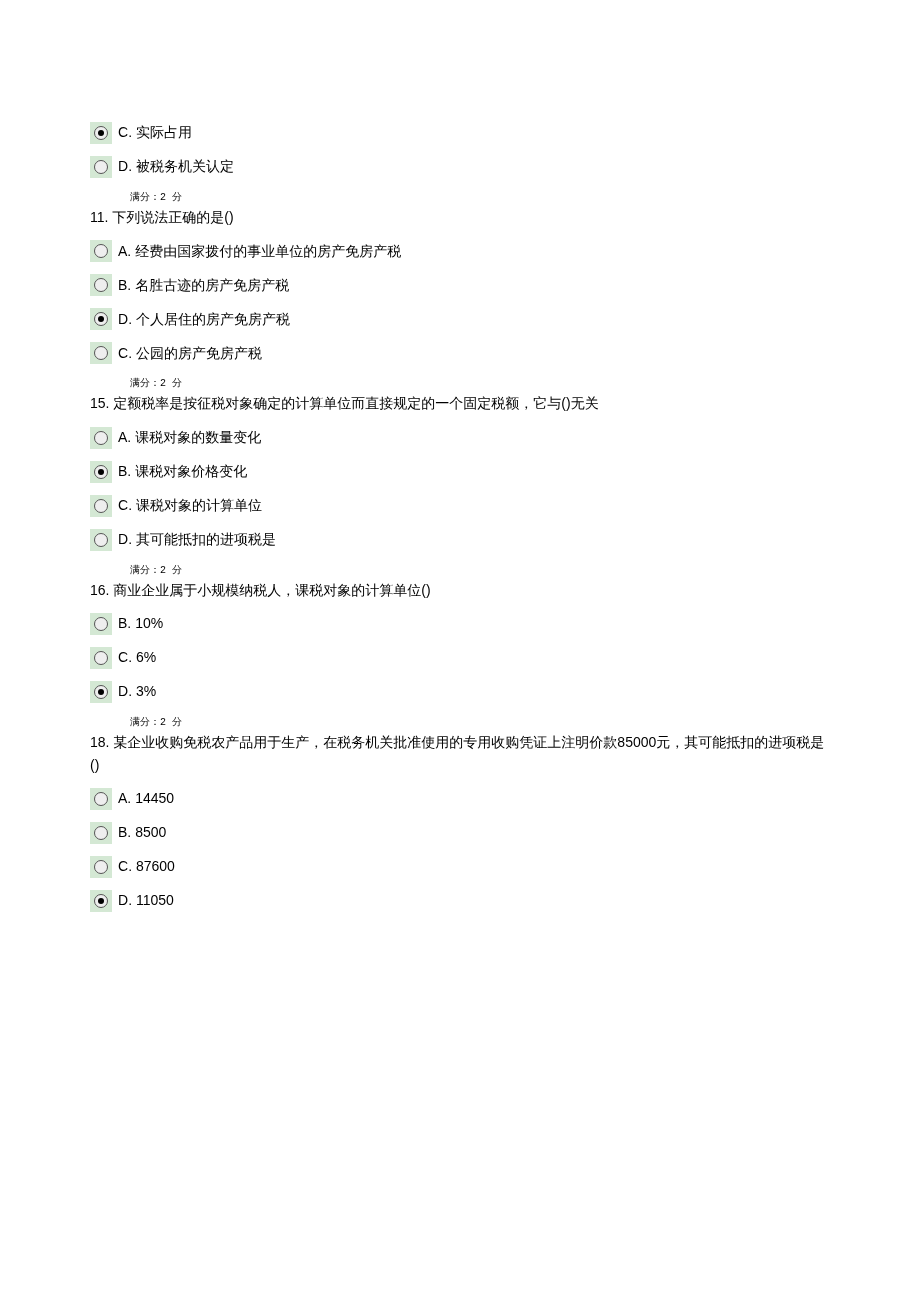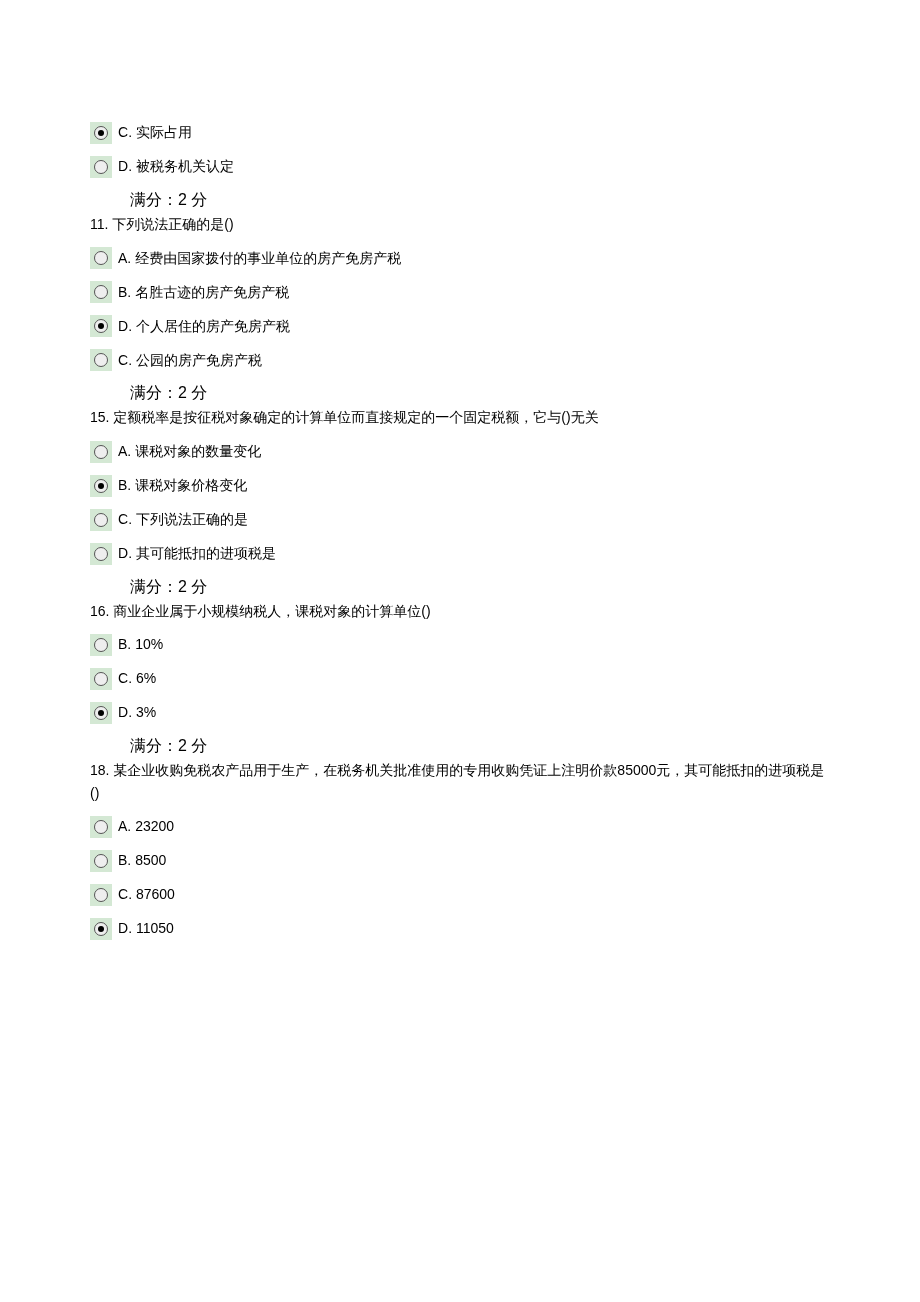--- a/index.html
+++ b/index.html
@@ -56,8 +56,9 @@
   }
   .score-line {
     padding-left: 40px;
-    font-size: 16px;
+    font-size: 10px;
     margin: 8px 0 2px 0;
+    font-family: Liberation Mono, monospace;
   }
   .question-line {
     font-size: 14px;

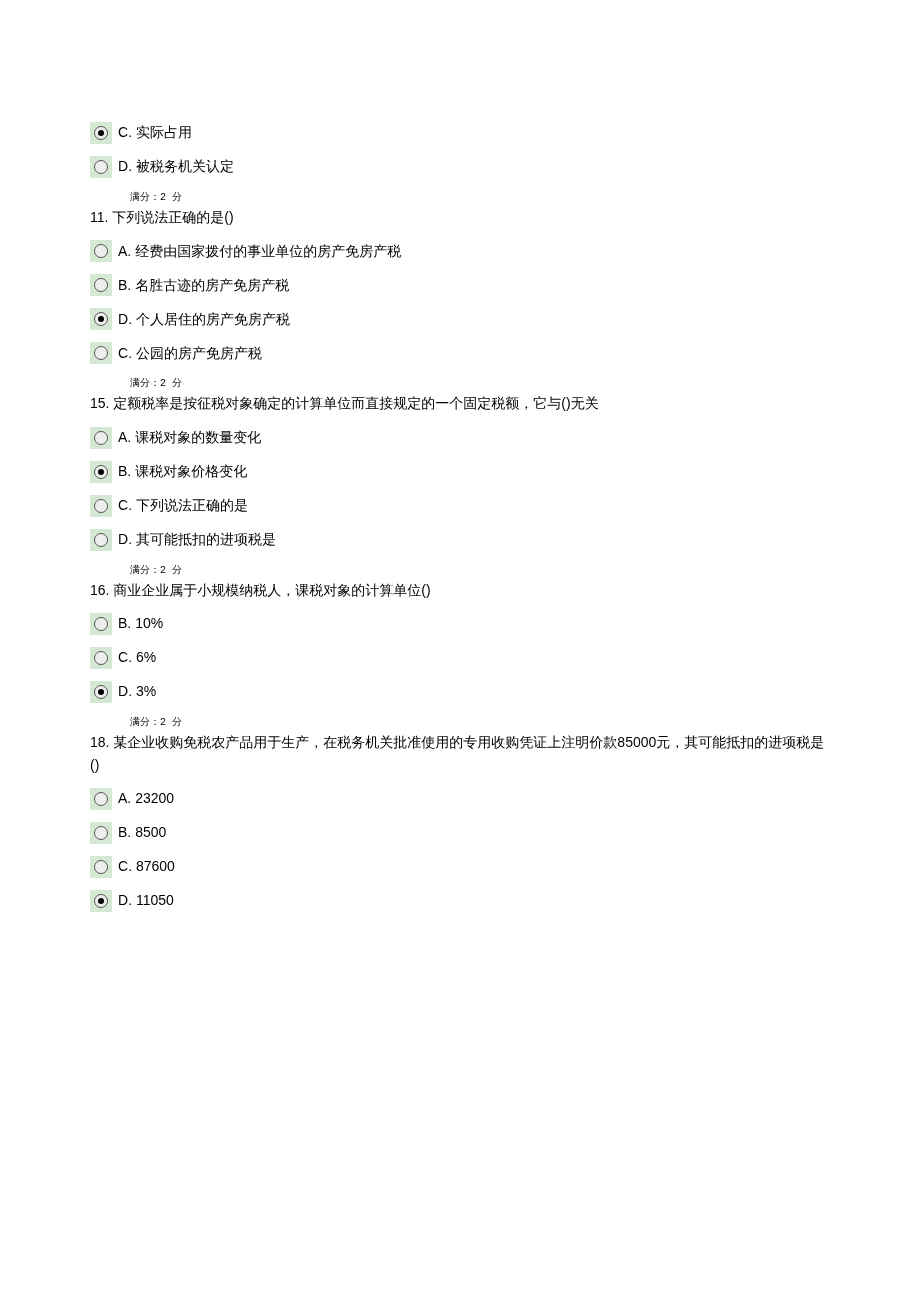--- a/index.html
+++ b/index.html
@@ -148,7 +148,7 @@
       <span class="radio-box">
           <span class="radio-outer"></span>
         </span>
-      <span class="option-label"><span>C</span>. <span>下列说法正确的是</span></span>
+      <span class="option-label"><span>C</span>. <span>课税对象的计算单位</span></span>
     </div>
     <div class="option-row">
       <span class="radio-box">

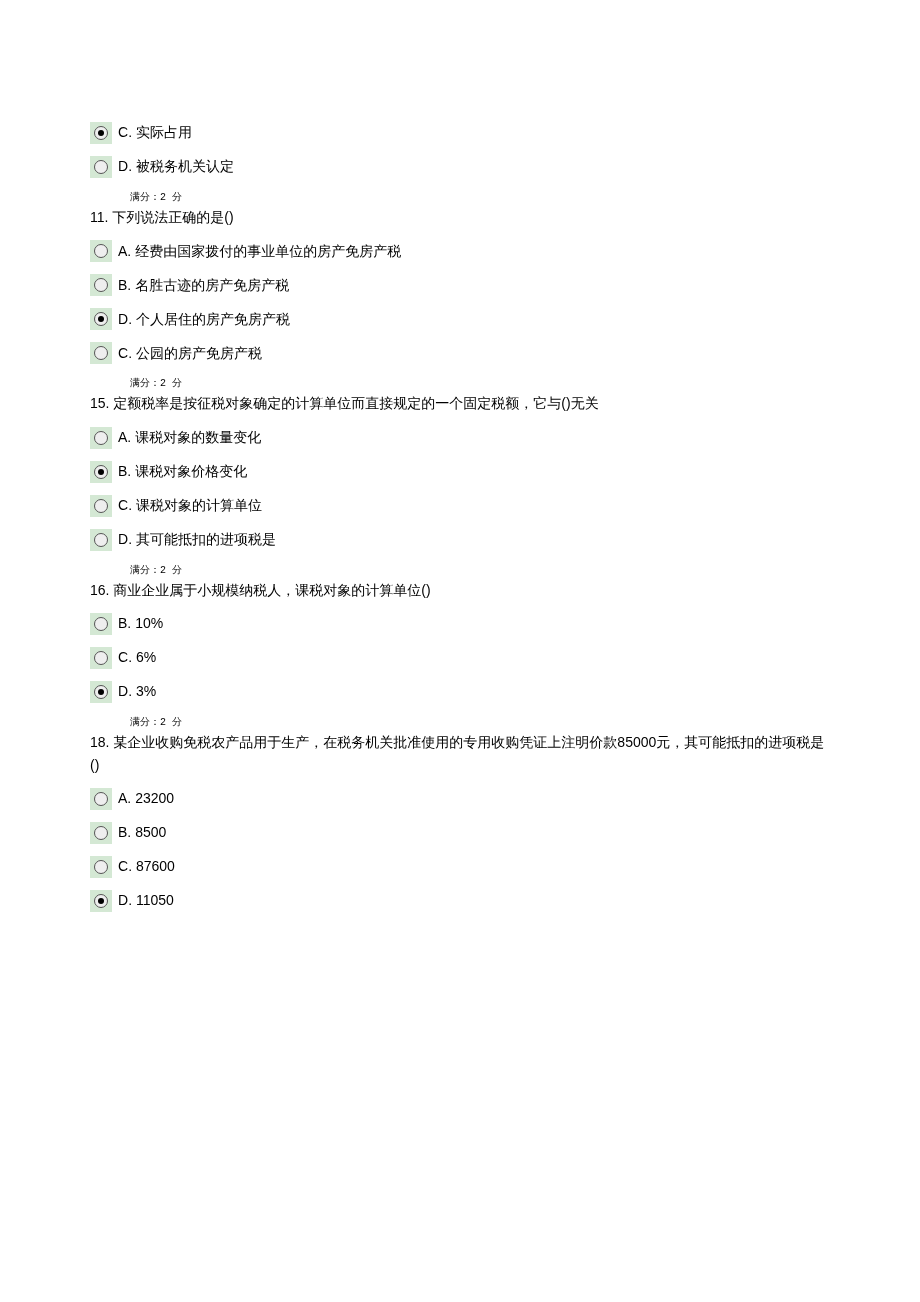--- a/index.html
+++ b/index.html
@@ -194,7 +194,7 @@
       <span class="radio-box">
           <span class="radio-outer"></span>
         </span>
-      <span class="option-label"><span>A</span>. <span>23200</span></span>
+      <span class="option-label"><span>A</span>. <span>14450</span></span>
     </div>
     <div class="option-row">
       <span class="radio-box">

